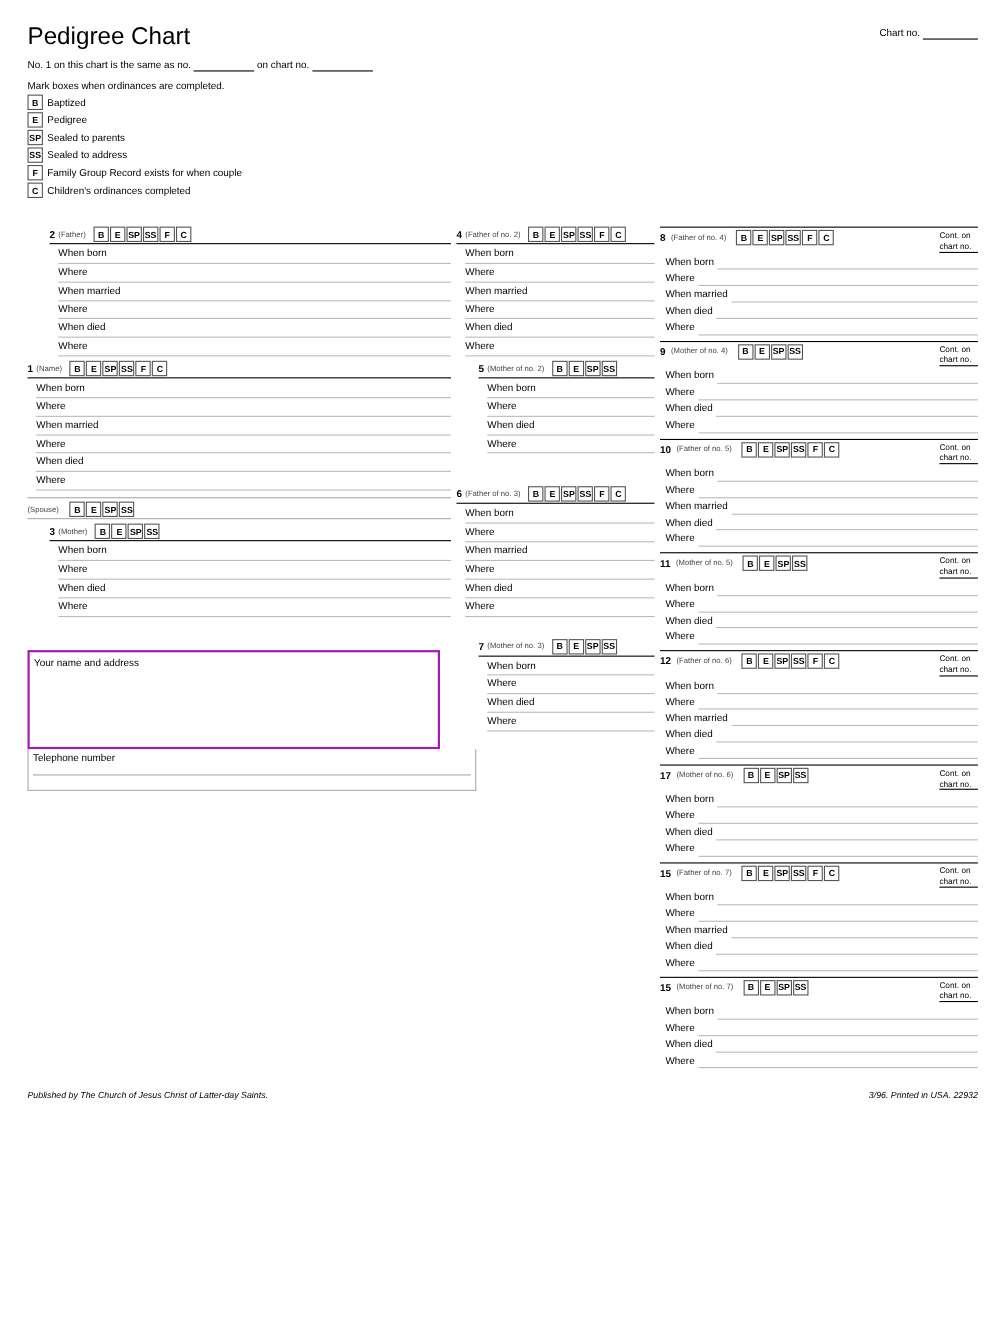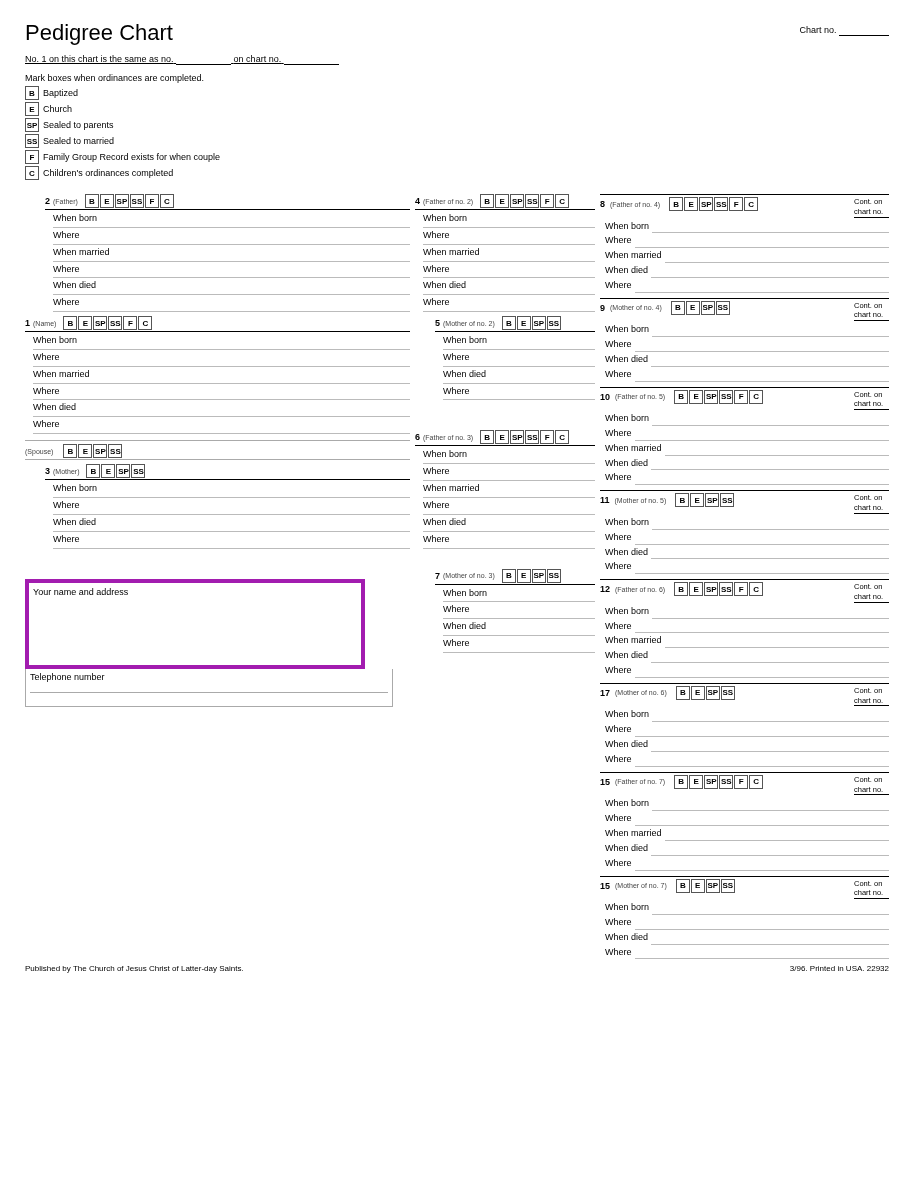--- a/index.html
+++ b/index.html
@@ -145,7 +145,7 @@
     .chart-no { position: absolute; top: 5px; right: 0; font-size: 9px; }
     .chart-no-line-val { display: inline-block; border-bottom: 1px solid #000; min-width: 50px; }
 
-    .intro-section { margin-bottom: 8px; text-decoration: underline; }
+    .intro-section { margin-bottom: 8px; }
     .legend-section { margin-bottom: 14px; }
 
     .full-layout {

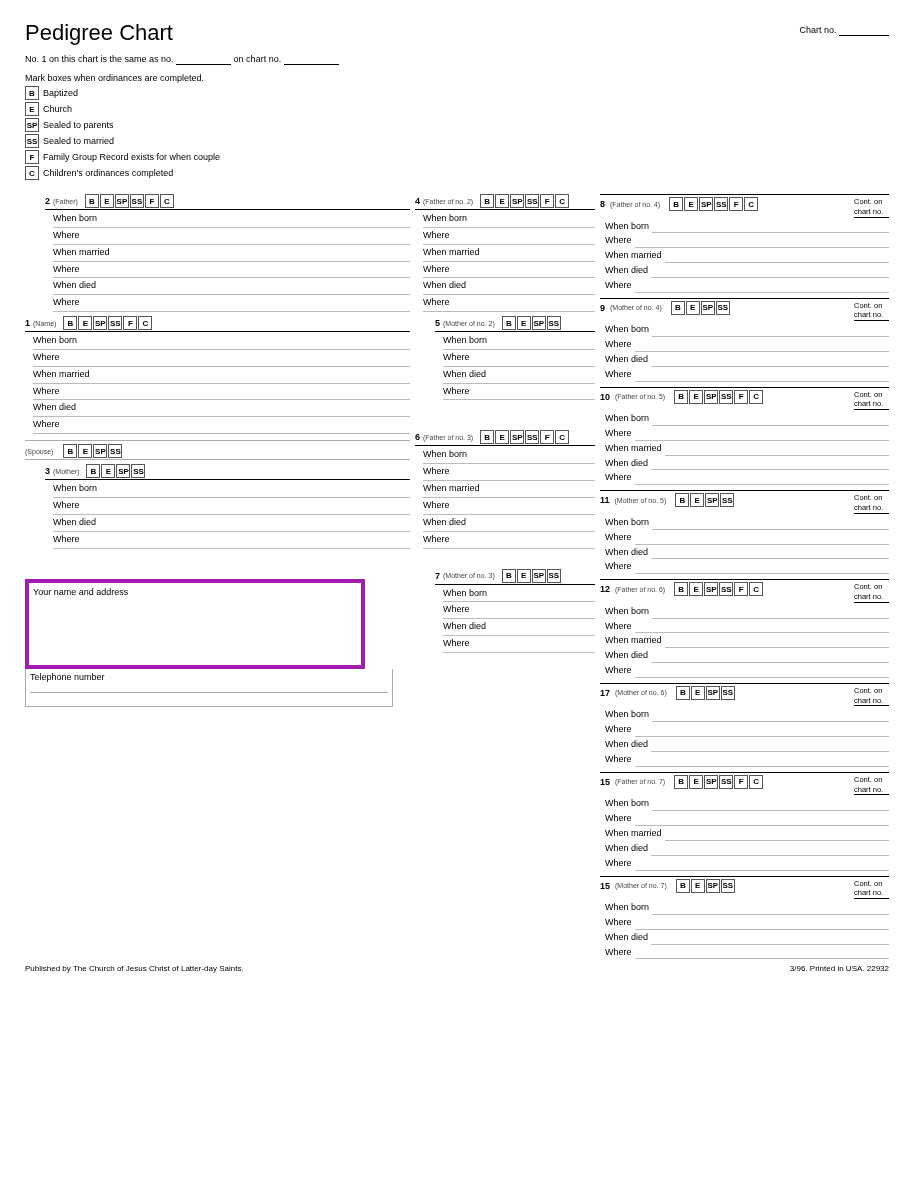--- a/index.html
+++ b/index.html
@@ -146,7 +146,7 @@
     .chart-no-line-val { display: inline-block; border-bottom: 1px solid #000; min-width: 50px; }
 
     .intro-section { margin-bottom: 8px; }
-    .legend-section { margin-bottom: 14px; }
+    .legend-section { margin-bottom: 26px; }
 
     .full-layout {
       display: flex;

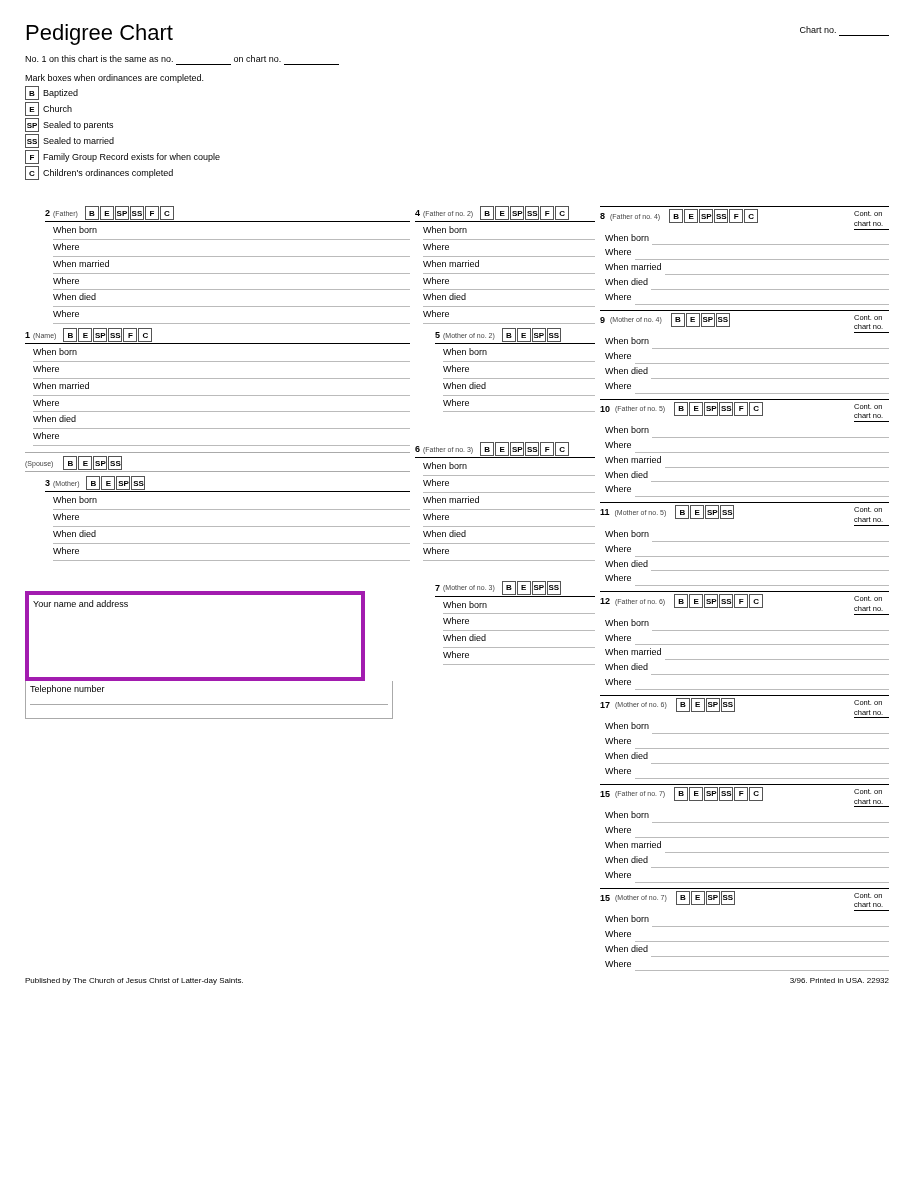--- a/index.html
+++ b/index.html
@@ -195,7 +195,7 @@
     </div>
     <div class="legend-item">
       <span class="box-label">E</span>
-      <span>Church</span>
+      <span>Pedigree</span>
     </div>
     <div class="legend-item">
       <span class="box-label">SP</span>

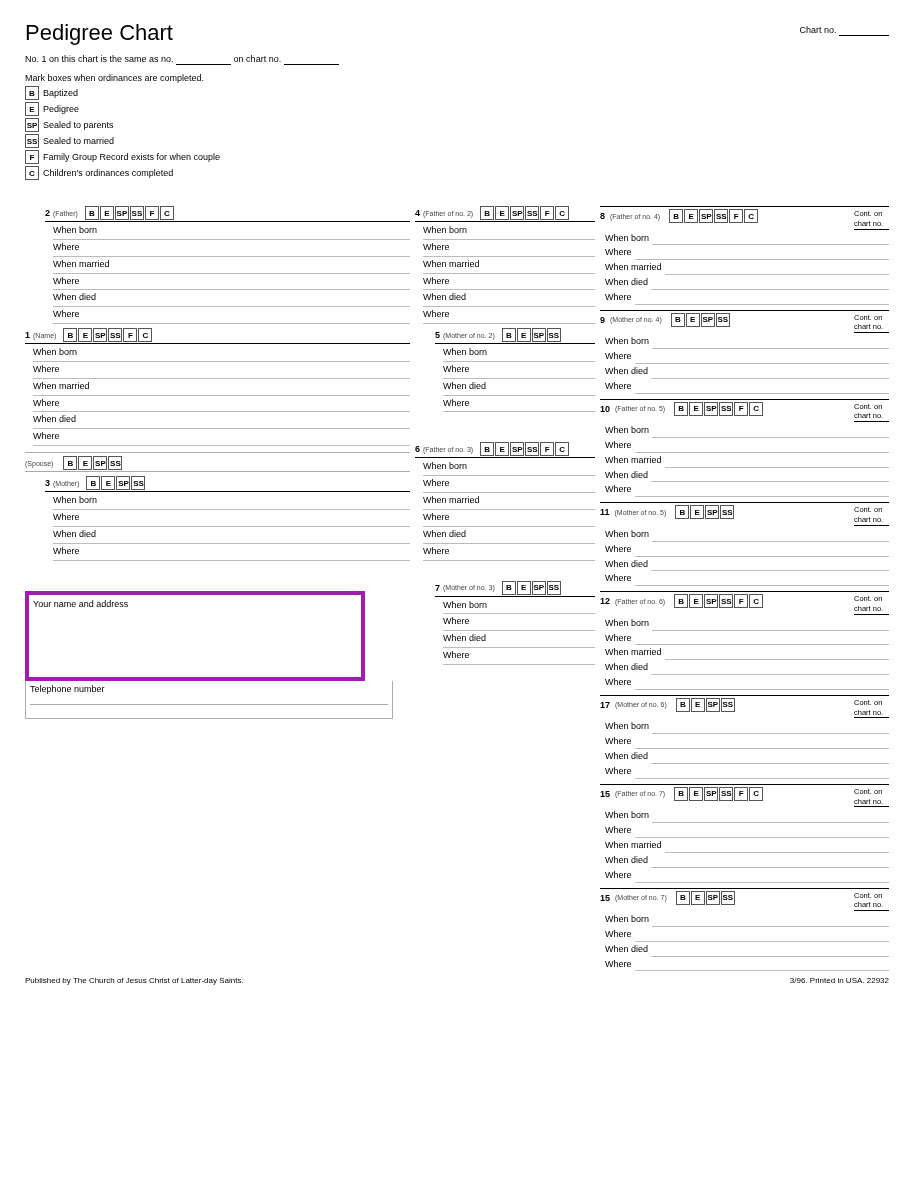--- a/index.html
+++ b/index.html
@@ -203,7 +203,7 @@
     </div>
     <div class="legend-item">
       <span class="box-label">SS</span>
-      <span>Sealed to married</span>
+      <span>Sealed to address</span>
     </div>
     <div class="legend-item">
       <span class="box-label">F</span>

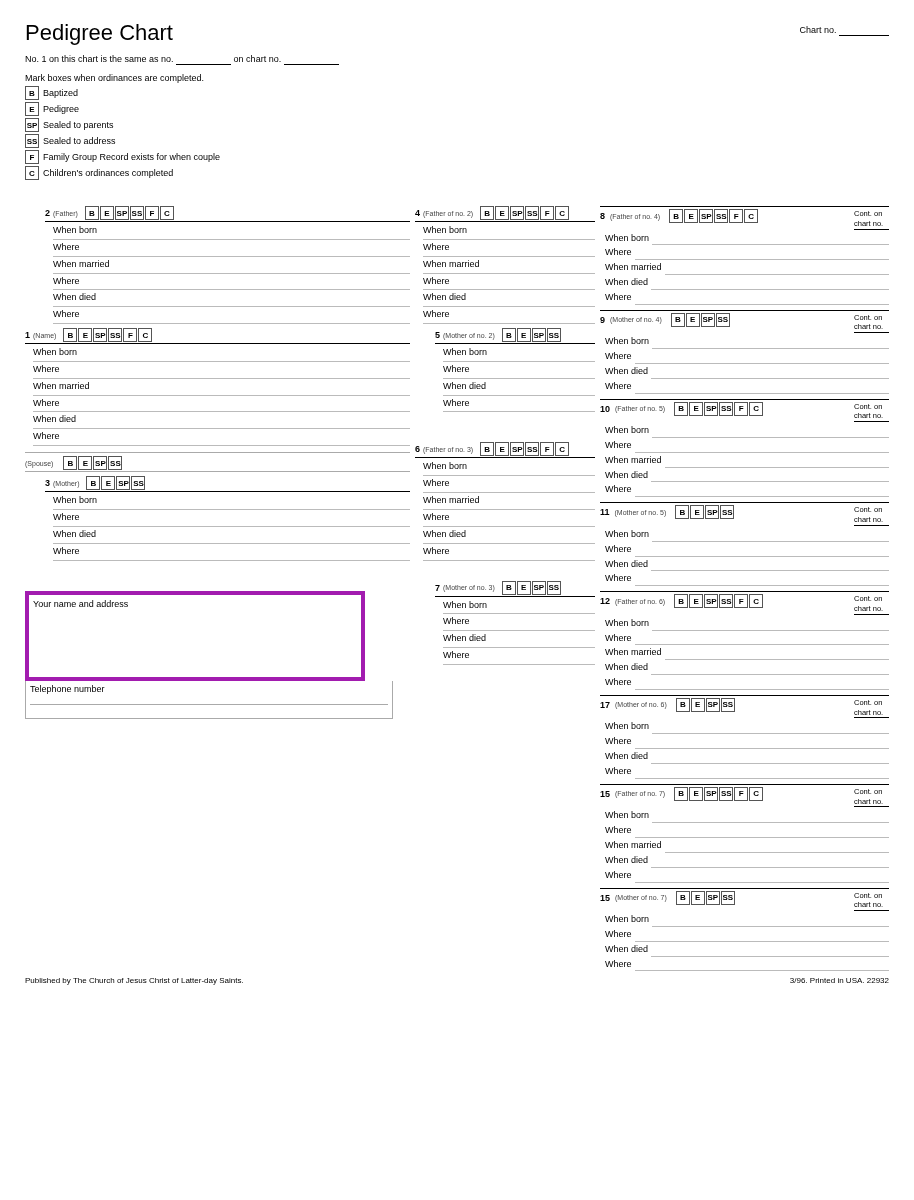--- a/index.html
+++ b/index.html
@@ -39,8 +39,8 @@
     }
 
     .address-box {
-      border: 4px solid #a21caf;
-      width: 340px;
+      border: 2px solid #a21caf;
+      width: 375px;
       height: 90px;
       padding: 4px;
       font-size: 9px;

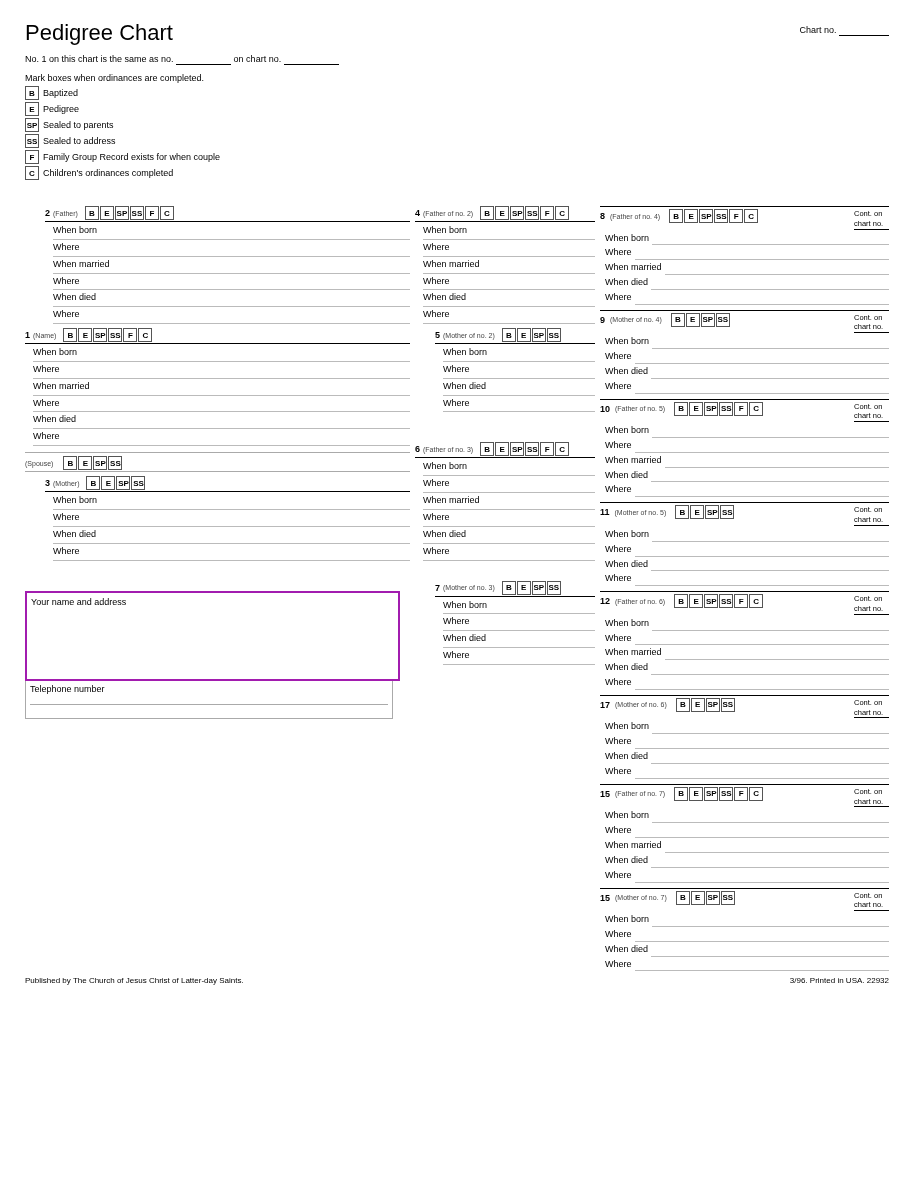--- a/index.html
+++ b/index.html
@@ -354,7 +354,7 @@
         <div class="address-box">
           <span>Your name and address</span>
         </div>
-        <div style="display:flex;border:1px solid #aaa;border-top:none;width:368px;">
+        <div style="display:flex;border:1px solid #aaa;border-top:none;width:408px;">
           <div class="address-field">
             <div>Telephone number</div>
             <div style="border-top:1px solid #aaa;margin-top:10px;">&nbsp;</div>

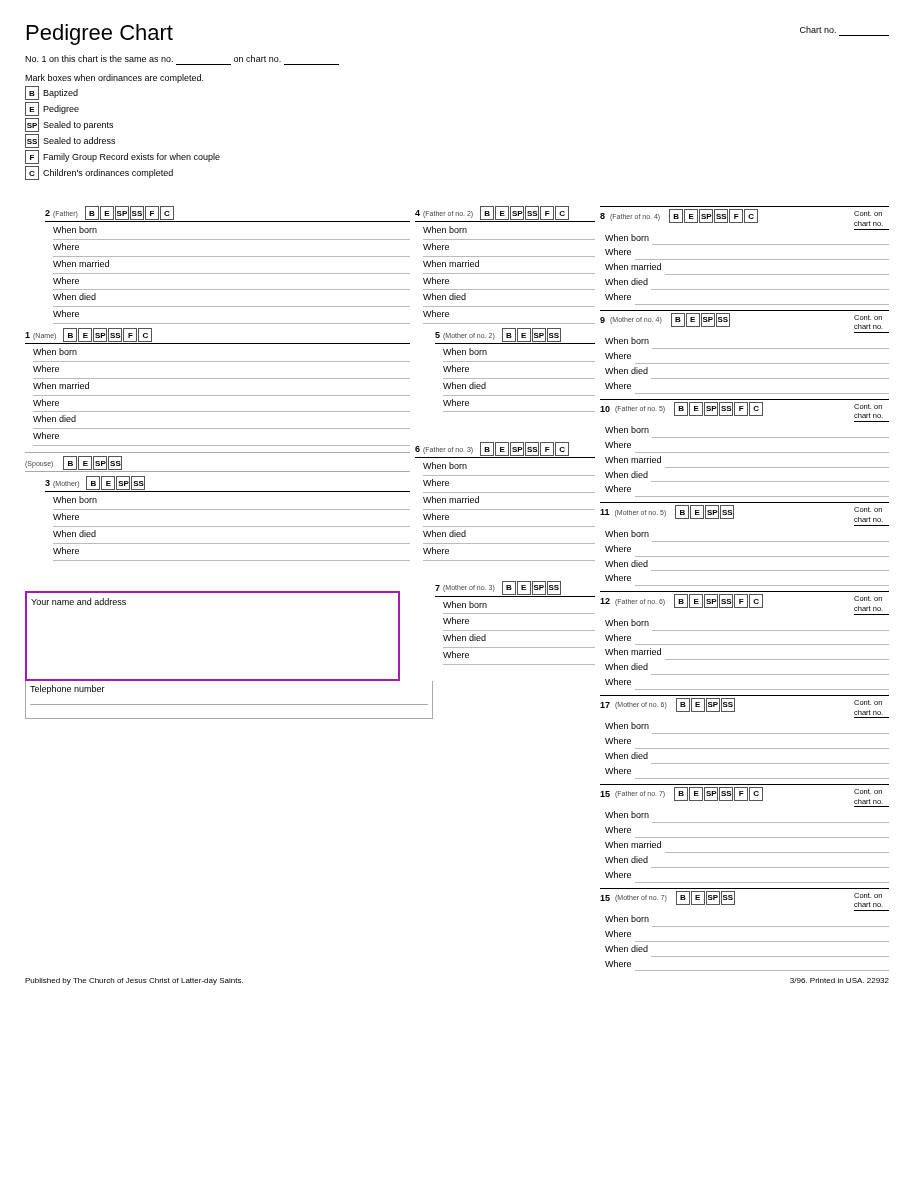--- a/index.html
+++ b/index.html
@@ -56,8 +56,10 @@
 
     .footer-note {
       font-size: 8px;
+      margin-top: 15px;
       display: flex;
       justify-content: space-between;
+      font-style: italic;
     }
 
     

